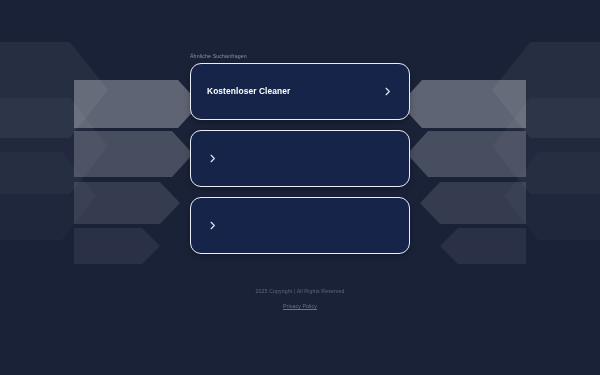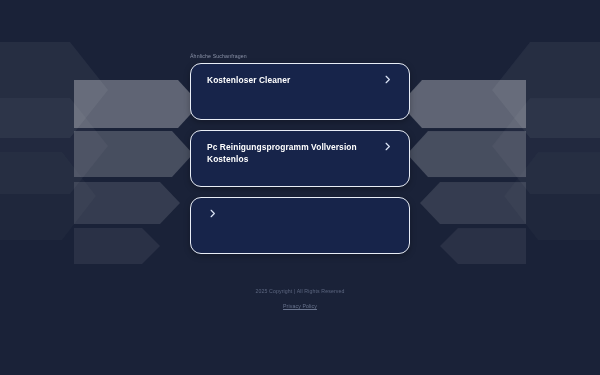--- a/index.html
+++ b/index.html
@@ -54,7 +54,7 @@
   .card {
     position:relative;
     display:flex;
-    align-items:flex-start;
+    align-items:center;
     justify-content:space-between;
     width:220px;
     min-height:57px;

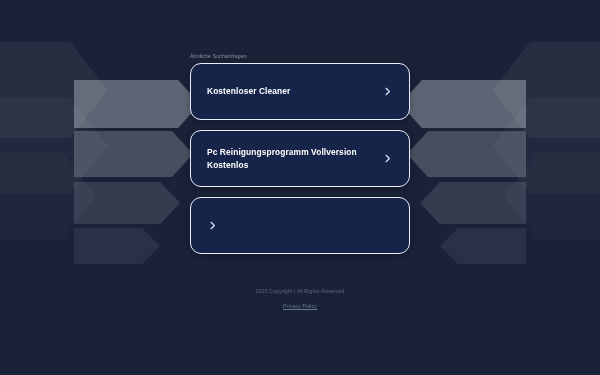--- a/index.html
+++ b/index.html
@@ -171,7 +171,6 @@
       </div>
 
       <div class="card">
-        <span class="card-title">Pc Reinigungsprogramm Vollversion Kostenlos</span>
         <span class="chev">
           <svg viewBox="0 0 24 24" fill="none" stroke="#dbe4f5" stroke-width="2.6" stroke-linecap="round" stroke-linejoin="round">
             <polyline points="9 5 16 12 9 19"></polyline>

